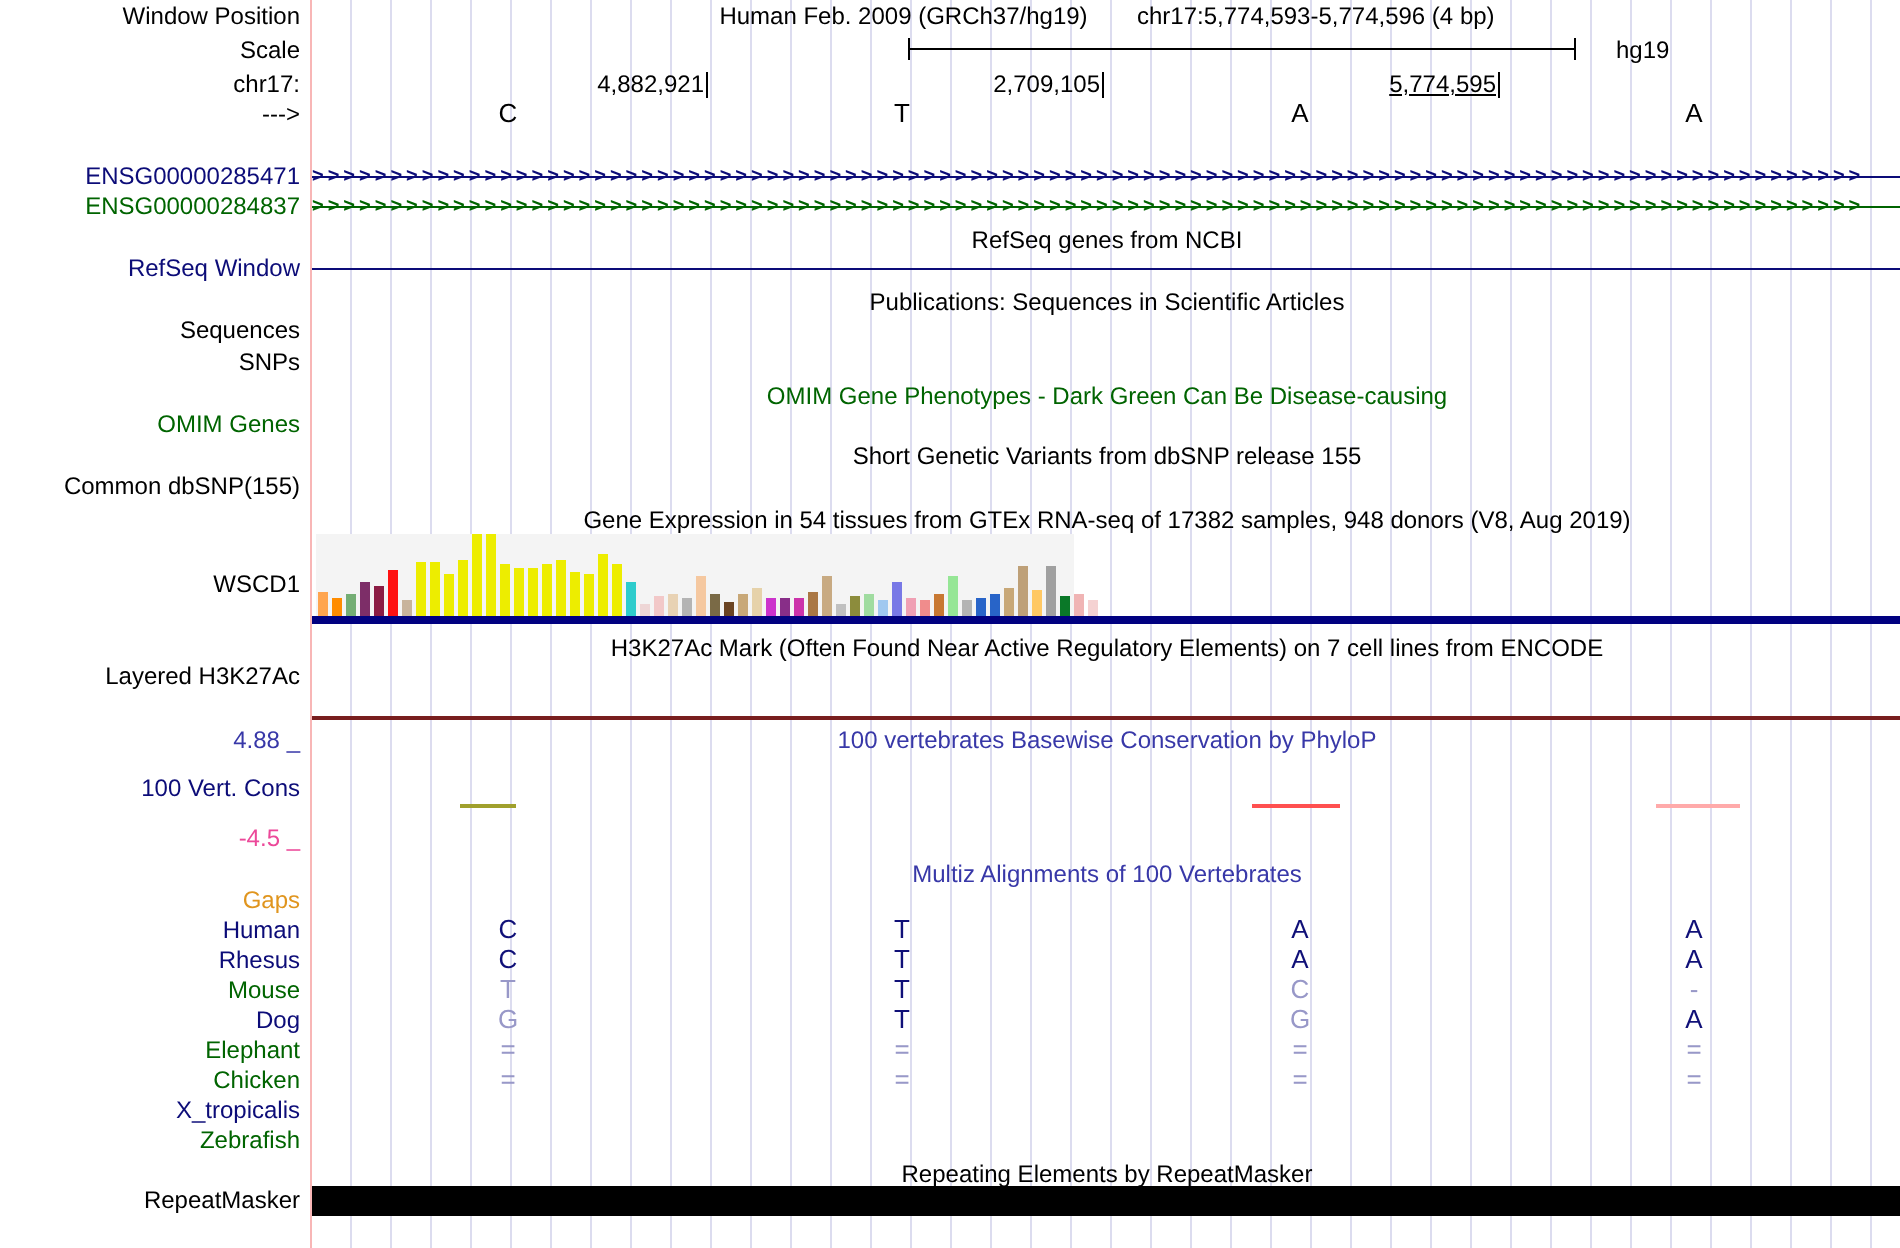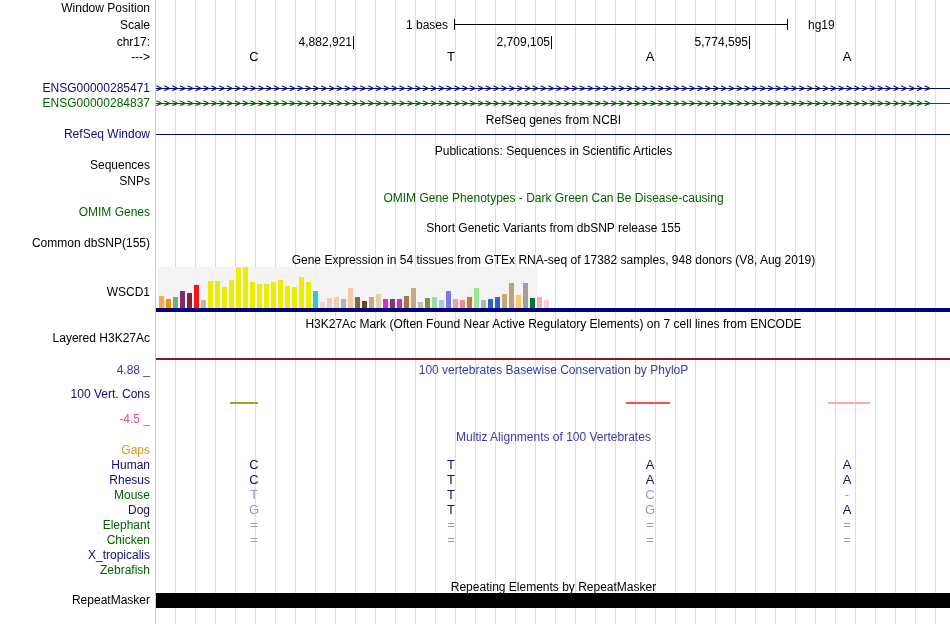--- a/index.html
+++ b/index.html
@@ -69,6 +69,11 @@
 
   <div id="data-area">
 
+    <div class="ctitle" style="top:1px">
+      <span>Human Feb. 2009 (GRCh37/hg19)</span>
+      <span style="display:inline-block;width:18px"></span>
+      <span>chr17:5,774,593-5,774,596 (4 bp)</span>
+    </div>
 
     <div class="abs" style="top:18px;left:0;width:292px;text-align:right;height:14px;line-height:14px">1 bases</div>
     <div id="scale-bracket" style="left:298px;width:332px"></div>

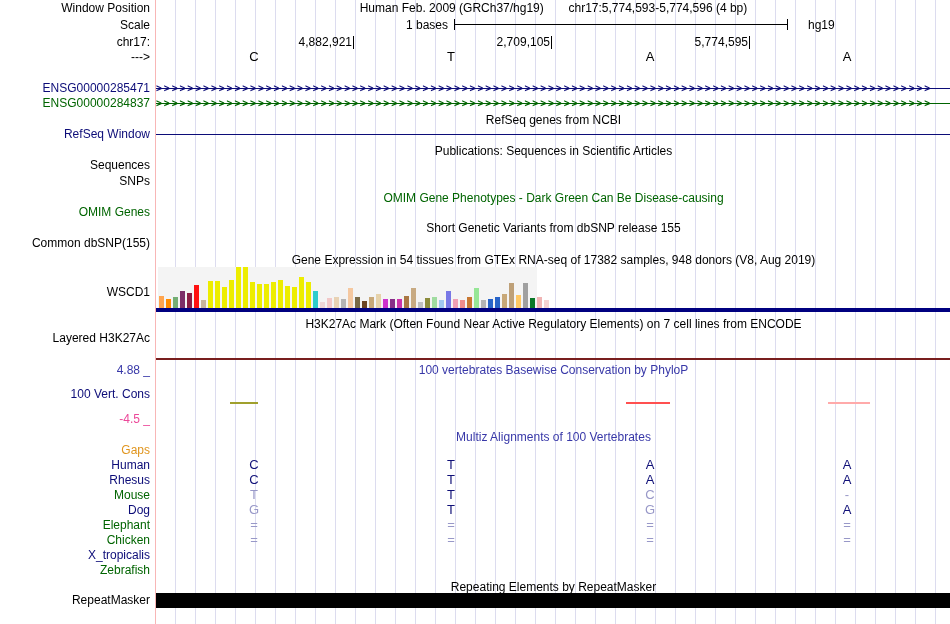--- a/index.html
+++ b/index.html
@@ -75,7 +75,6 @@
       <span>chr17:5,774,593-5,774,596 (4 bp)</span>
     </div>
 
-    <div class="abs" style="top:18px;left:0;width:292px;text-align:right;height:14px;line-height:14px">1 bases</div>
     <div id="scale-bracket" style="left:298px;width:332px"></div>
     <div class="abs" style="top:18px;left:652px;height:14px;line-height:14px">hg19</div>
 

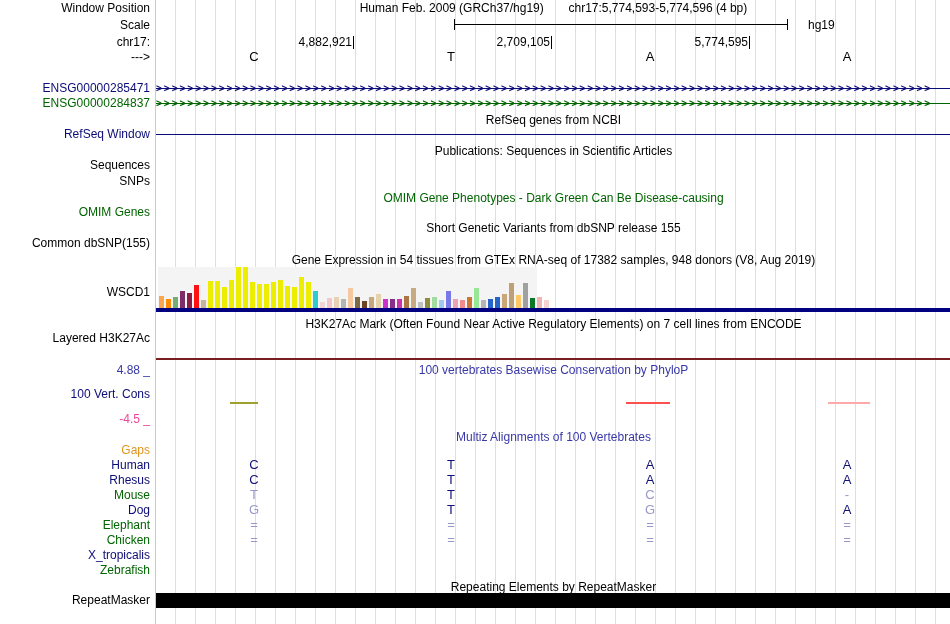--- a/index.html
+++ b/index.html
@@ -81,7 +81,7 @@
     <div id="ruler">
         <div class="ruler-item" style="left: 0px; width: 198px;"><span>4,882,921</span><span class="ruler-tick"></span></div>
         <div class="ruler-item" style="left: 0px; width: 396px;"><span>2,709,105</span><span class="ruler-tick"></span></div>
-        <div class="ruler-item" style="left: 0px; width: 594px;"><span>5,774,595</span><span class="ruler-tick"></span></div>
+        <div class="ruler-item" style="left: 0px; width: 594px; text-decoration: underline;"><span>5,774,595</span><span class="ruler-tick"></span></div>
       </div>
 
     <div id="base-row">

